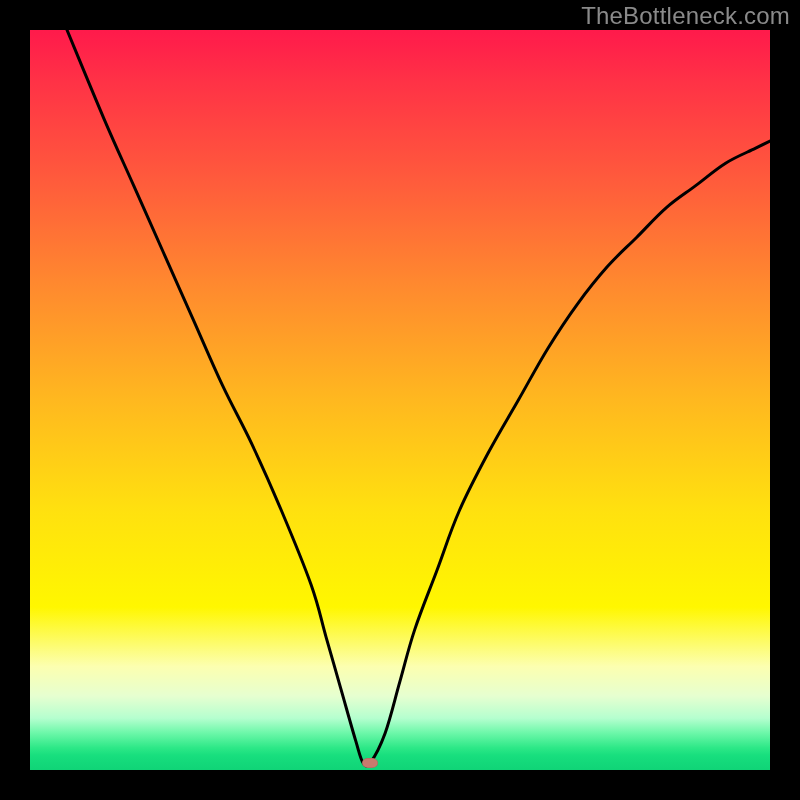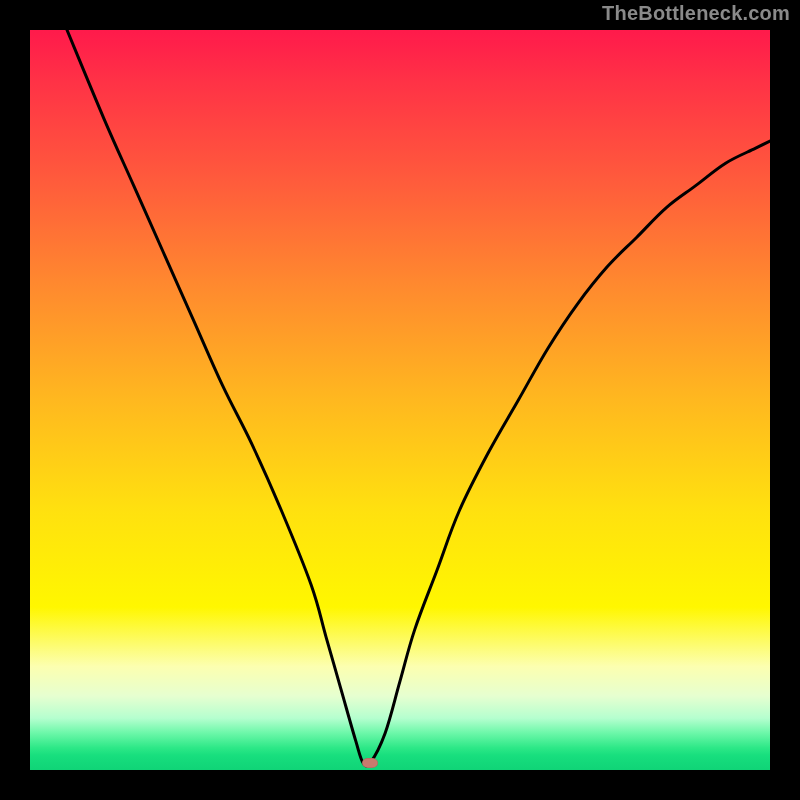--- a/index.html
+++ b/index.html
@@ -21,8 +21,8 @@
     top: 2px;
     right: 10px;
     color: #8a8a8a;
-    font-size: 20px;
-    font-weight: 700;
+    font-size: 24px;
+    font-weight: 400;
     letter-spacing: 0.2px;
     z-index: 3;
   }

